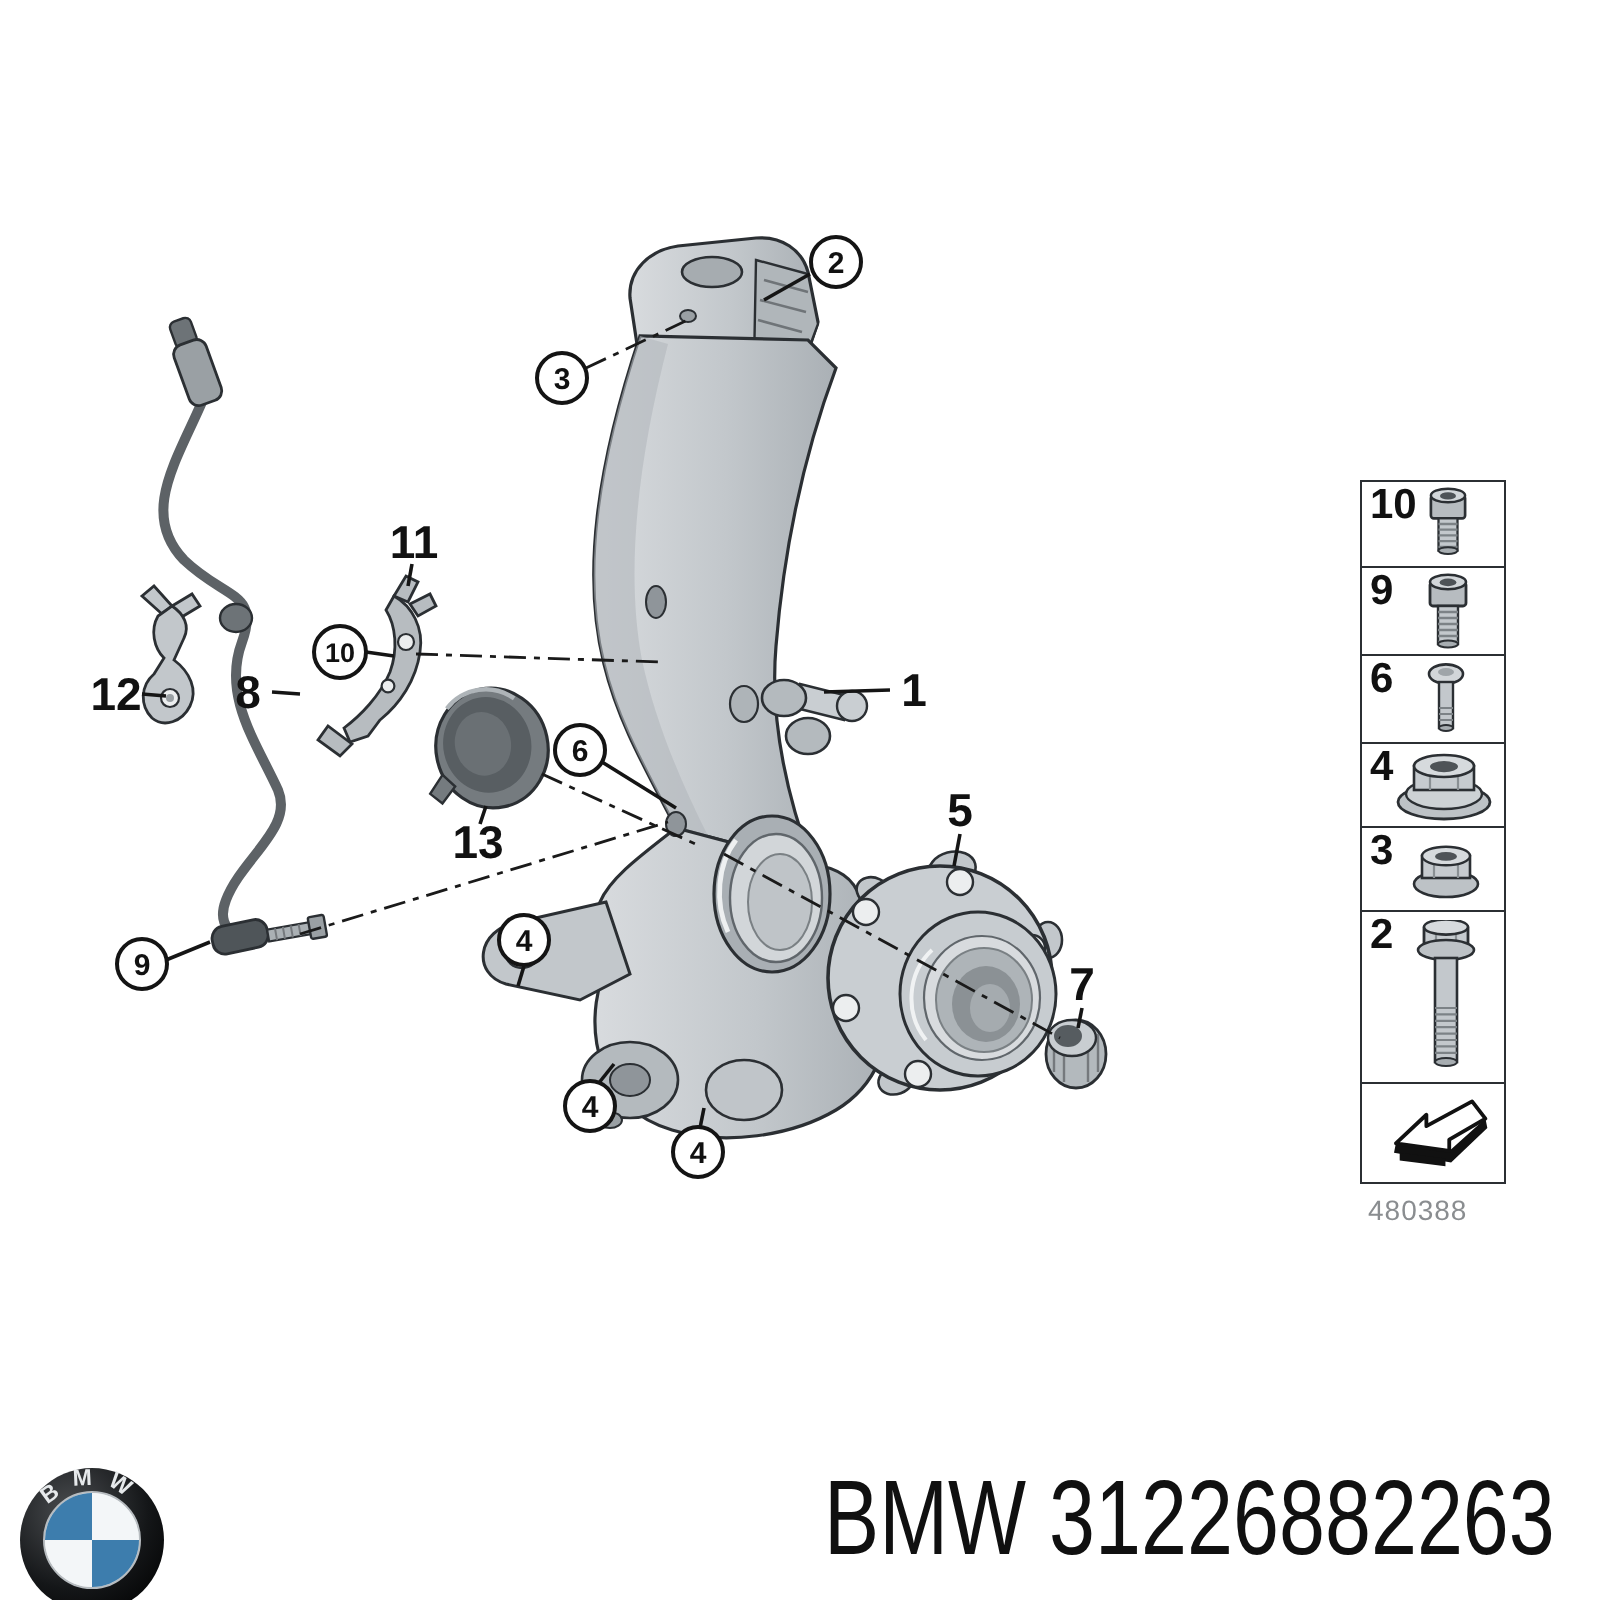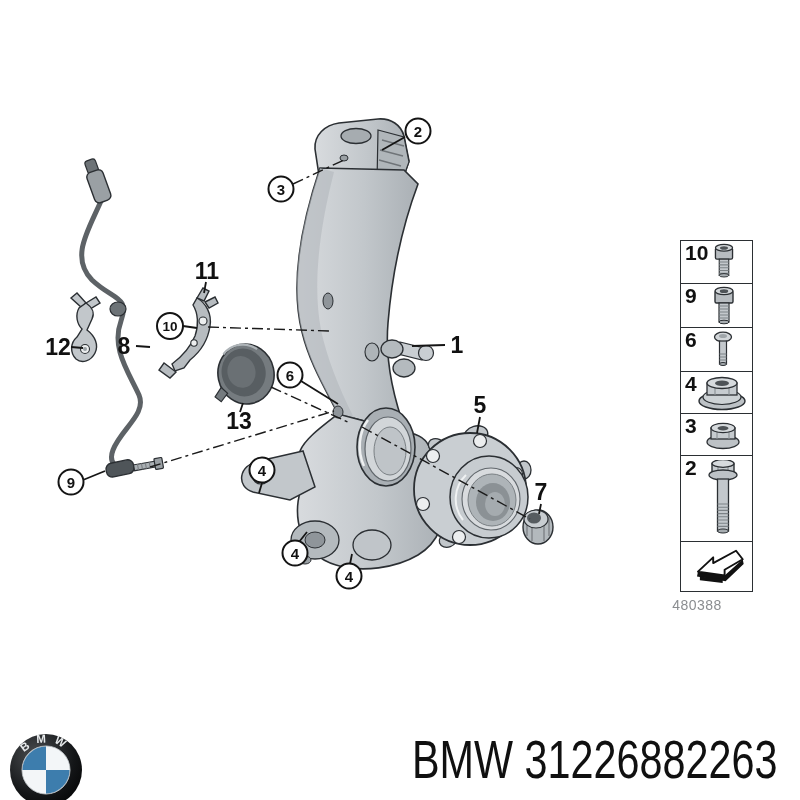--- a/index.html
+++ b/index.html
@@ -22,7 +22,7 @@
         display:flex;align-items:center;justify-content:center}
   .lrow.last{border-bottom:none}
   .lnum{position:absolute;left:4px;top:0;font-weight:bold;font-size:21px;color:#111;line-height:1.1}
-  .dianum{position:absolute;left:658px;top:597px;width:78px;text-align:center;
+  .dianum{position:absolute;left:684px;top:597px;width:78px;
           font-size:14px;color:#8a8d90;letter-spacing:.5px}
 
   

